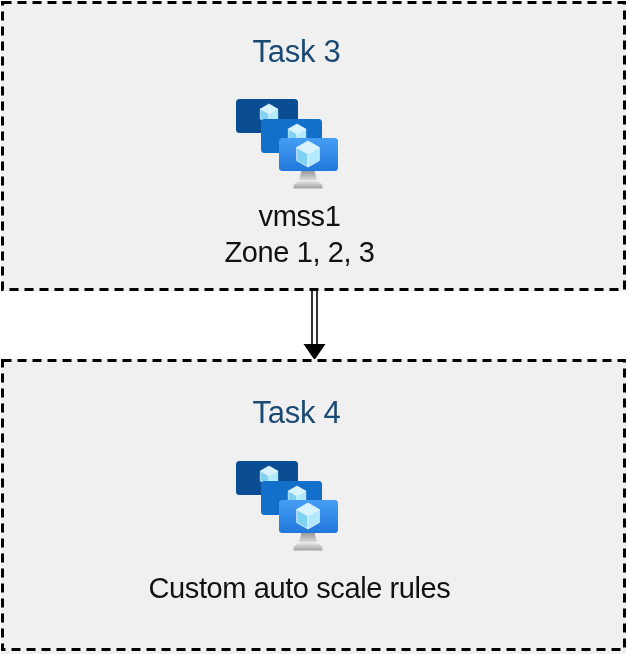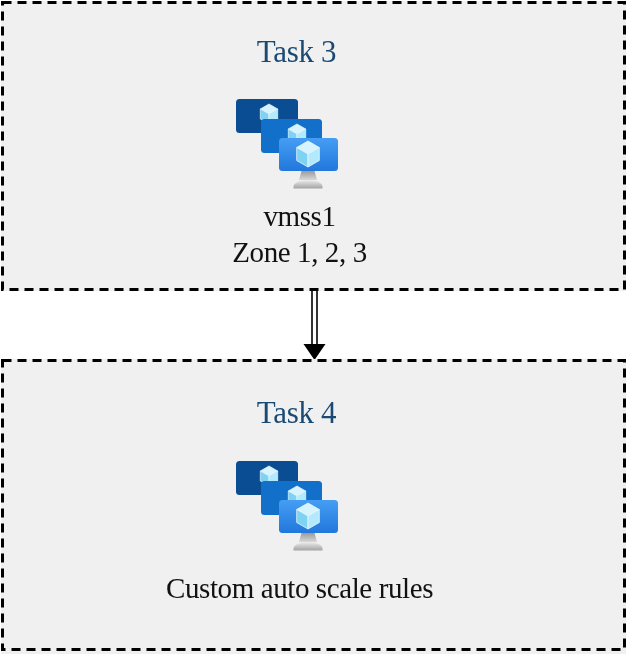--- a/index.html
+++ b/index.html
@@ -14,7 +14,6 @@
     height: 654px;
     background: #ffffff;
     overflow: hidden;
-    font-family: Liberation Serif, serif;
   }
   .task-box {
     position: absolute;

